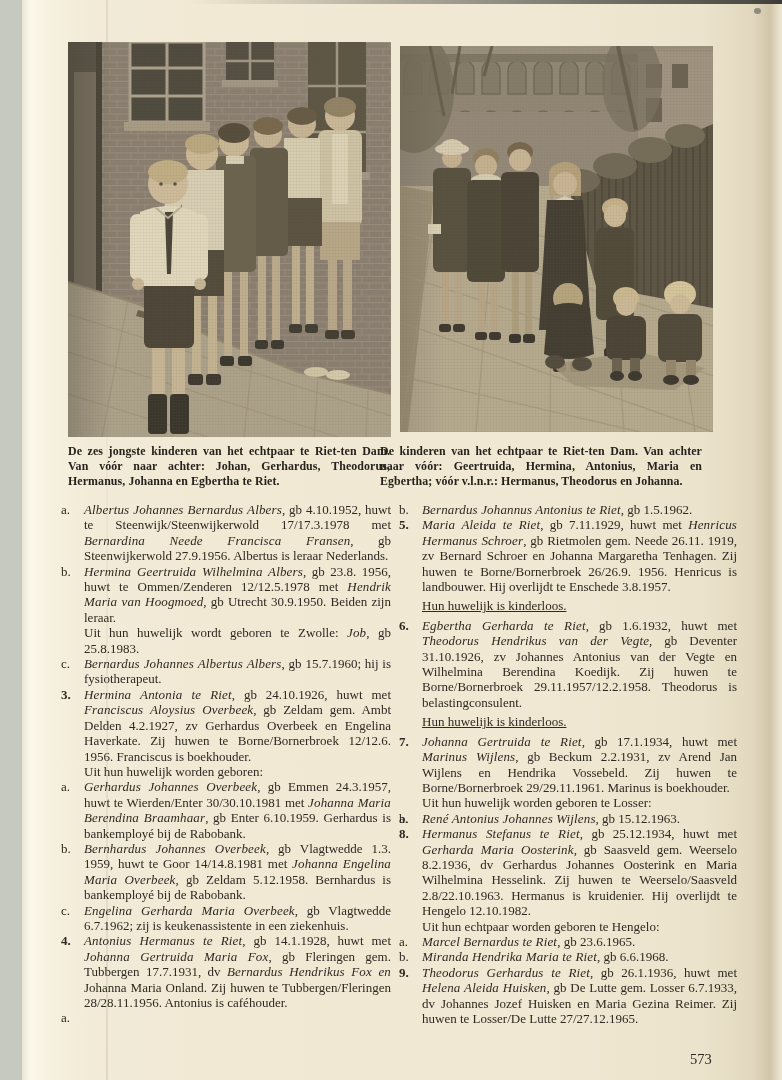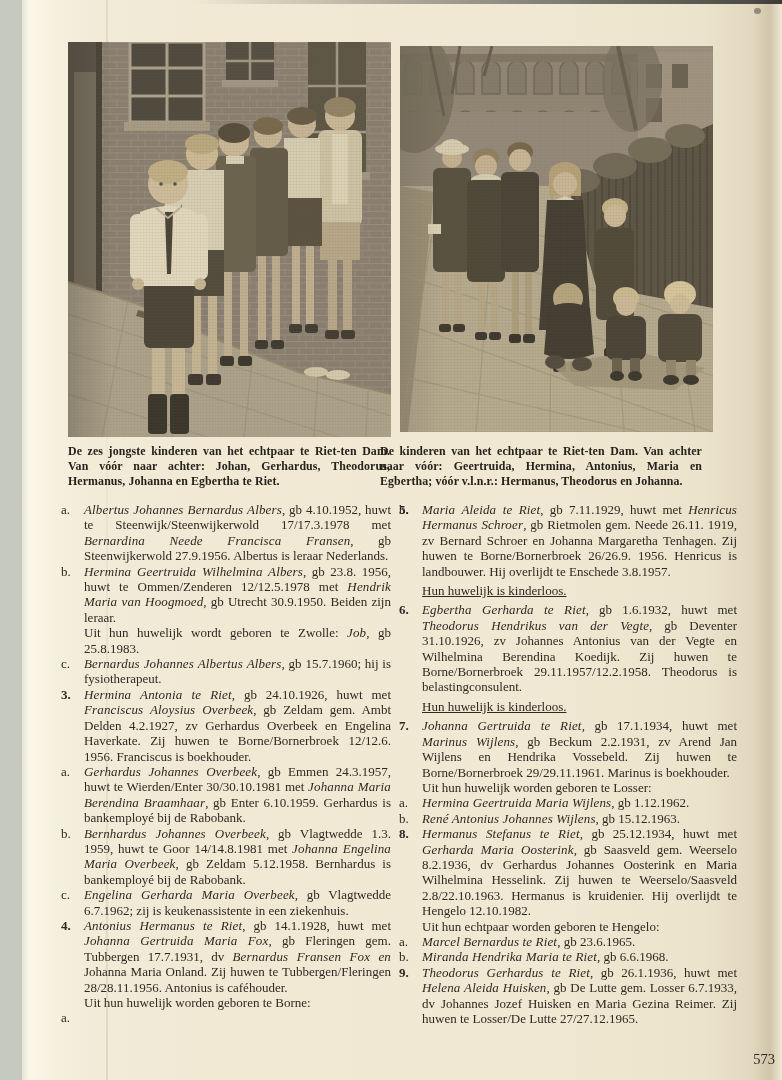--- a/index.html
+++ b/index.html
@@ -318,7 +318,7 @@
     <div class="entry"><span class="lbl">a.</span></div>
   </div>
 <div class="col" id="col-right">
-    <div class="entry"><span class="lbl">b.</span></div>
+    <div class="entry"><span class="lbl">b.</span><span class="txt"><i>Bernardus Johannus Antonius te Riet</i>, gb 1.5.1962.</span></div>
     <div class="entry boldlbl"><span class="lbl">5.</span><span class="txt"><i>Maria Aleida te Riet</i>, gb 7.11.1929, huwt met <i>Henricus Hermanus Schroer</i>, gb Rietmolen gem. Neede 26.11. 1919, zv Bernard Schroer en Johanna Margaretha Tenhagen. Zij huwen te Borne/Bornerbroek 26/26.9. 1956. Henricus is landbouwer. Hij overlijdt te Enschede 3.8.1957.</span></div>
     <div class="entry spaced"><span class="lbl"></span><span class="txt">Hun huwelijk is kinderloos.</span></div>
     <div class="entry boldlbl"><span class="lbl">6.</span><span class="txt"><i>Egbertha Gerharda te Riet</i>, gb 1.6.1932, huwt met <i>Theodorus Hendrikus van der Vegte</i>, gb Deventer 31.10.1926, zv Johannes Antonius van der Vegte en Wilhelmina Berendina Koedijk. Zij huwen te Borne/Bornerbroek 29.11.1957/12.2.1958. Theodorus is belastingconsulent.</span></div>

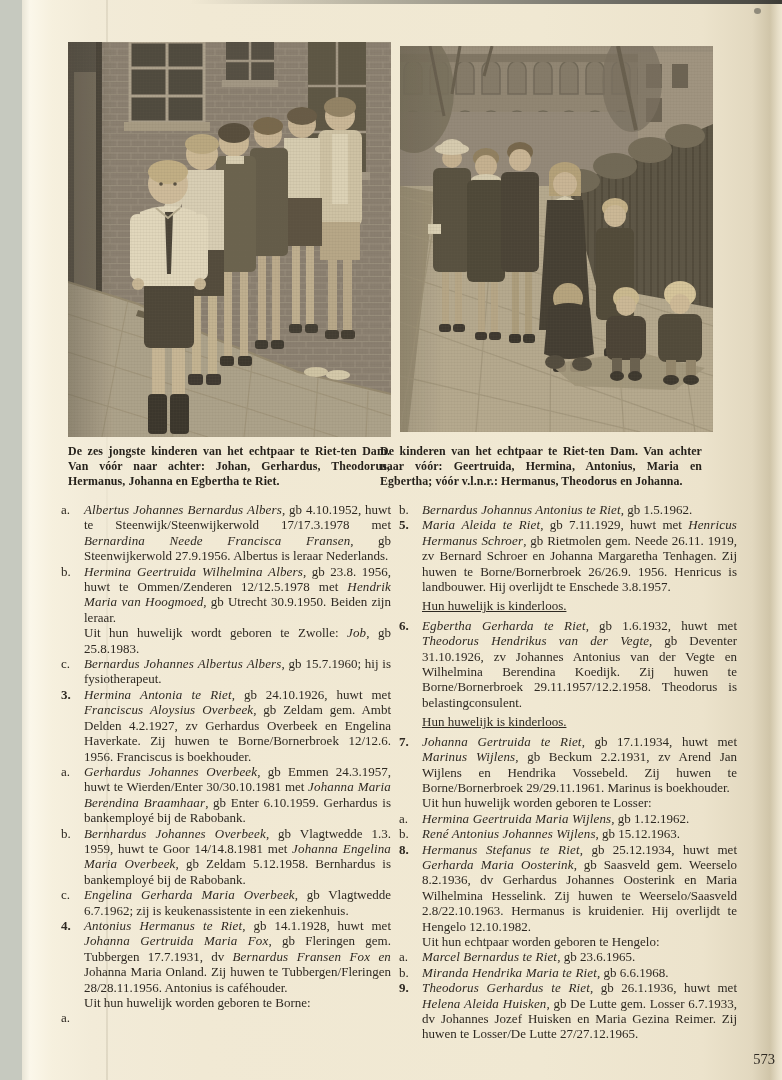--- a/index.html
+++ b/index.html
@@ -310,6 +310,7 @@
     <div class="entry"><span class="lbl"></span><span class="txt">Uit hun huwelijk wordt geboren te Zwolle: <i>Job</i>, gb 25.8.1983.</span></div>
     <div class="entry"><span class="lbl">c.</span><span class="txt"><i>Bernardus Johannes Albertus Albers</i>, gb 15.7.1960; hij is fysiotherapeut.</span></div>
     <div class="entry boldlbl"><span class="lbl">3.</span><span class="txt"><i>Hermina Antonia te Riet</i>, gb 24.10.1926, huwt met <i>Franciscus Aloysius Overbeek</i>, gb Zeldam gem. Ambt Delden 4.2.1927, zv Gerhardus Overbeek en Engelina Haverkate. Zij huwen te Borne/Bornerbroek 12/12.6. 1956. Franciscus is boekhouder.</span></div>
+    <div class="entry"><span class="lbl"></span><span class="txt">Uit hun huwelijk worden geboren:</span></div>
     <div class="entry"><span class="lbl">a.</span><span class="txt"><i>Gerhardus Johannes Overbeek</i>, gb Emmen 24.3.1957, huwt te Wierden/Enter 30/30.10.1981 met <i>Johanna Maria Berendina Braamhaar</i>, gb Enter 6.10.1959. Gerhardus is bankemployé bij de Rabobank.</span></div>
     <div class="entry"><span class="lbl">b.</span><span class="txt"><i>Bernhardus Johannes Overbeek</i>, gb Vlagtwedde 1.3. 1959, huwt te Goor 14/14.8.1981 met <i>Johanna Engelina Maria Overbeek</i>, gb Zeldam 5.12.1958. Bernhardus is bankemployé bij de Rabobank.</span></div>
     <div class="entry"><span class="lbl">c.</span><span class="txt"><i>Engelina Gerharda Maria Overbeek</i>, gb Vlagtwedde 6.7.1962; zij is keukenassistente in een ziekenhuis.</span></div>

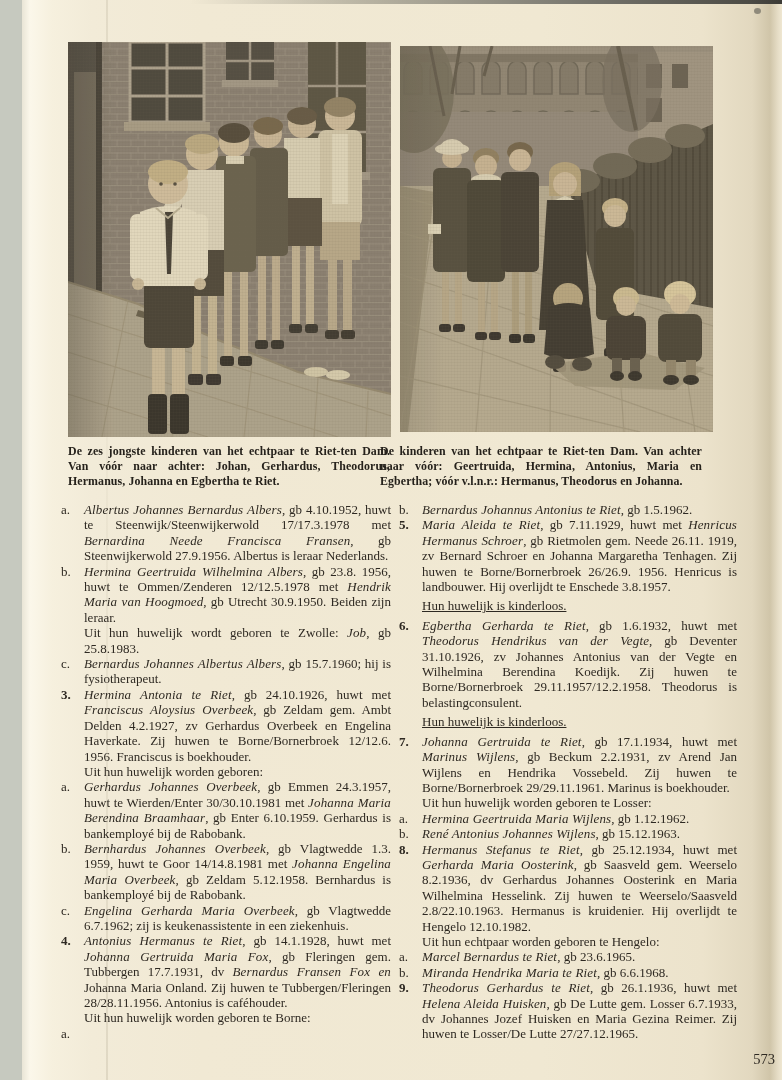--- a/index.html
+++ b/index.html
@@ -326,7 +326,7 @@
     <div class="entry spaced"><span class="lbl"></span><span class="txt">Hun huwelijk is kinderloos.</span></div>
     <div class="entry boldlbl"><span class="lbl">7.</span><span class="txt"><i>Johanna Gertruida te Riet</i>, gb 17.1.1934, huwt met <i>Marinus Wijlens</i>, gb Beckum 2.2.1931, zv Arend Jan Wijlens en Hendrika Vossebeld. Zij huwen te Borne/Bornerbroek 29/29.11.1961. Marinus is boekhouder.</span></div>
     <div class="entry"><span class="lbl"></span><span class="txt">Uit hun huwelijk worden geboren te Losser:</span></div>
-    <div class="entry"><span class="lbl">a.</span><span class="txt"><i>Hermina Geertruida Maria Wijlens</i>, gb 1.12.1962.</span></div>
+    <div class="entry"><span class="lbl">a.</span></div>
     <div class="entry"><span class="lbl">b.</span><span class="txt"><i>René Antonius Johannes Wijlens</i>, gb 15.12.1963.</span></div>
     <div class="entry boldlbl"><span class="lbl">8.</span><span class="txt"><i>Hermanus Stefanus te Riet</i>, gb 25.12.1934, huwt met <i>Gerharda Maria Oosterink</i>, gb Saasveld gem. Weerselo 8.2.1936, dv Gerhardus Johannes Oosterink en Maria Wilhelmina Hesselink. Zij huwen te Weerselo/Saasveld 2.8/22.10.1963. Hermanus is kruidenier. Hij overlijdt te Hengelo 12.10.1982.</span></div>
     <div class="entry"><span class="lbl"></span><span class="txt">Uit hun echtpaar worden geboren te Hengelo:</span></div>

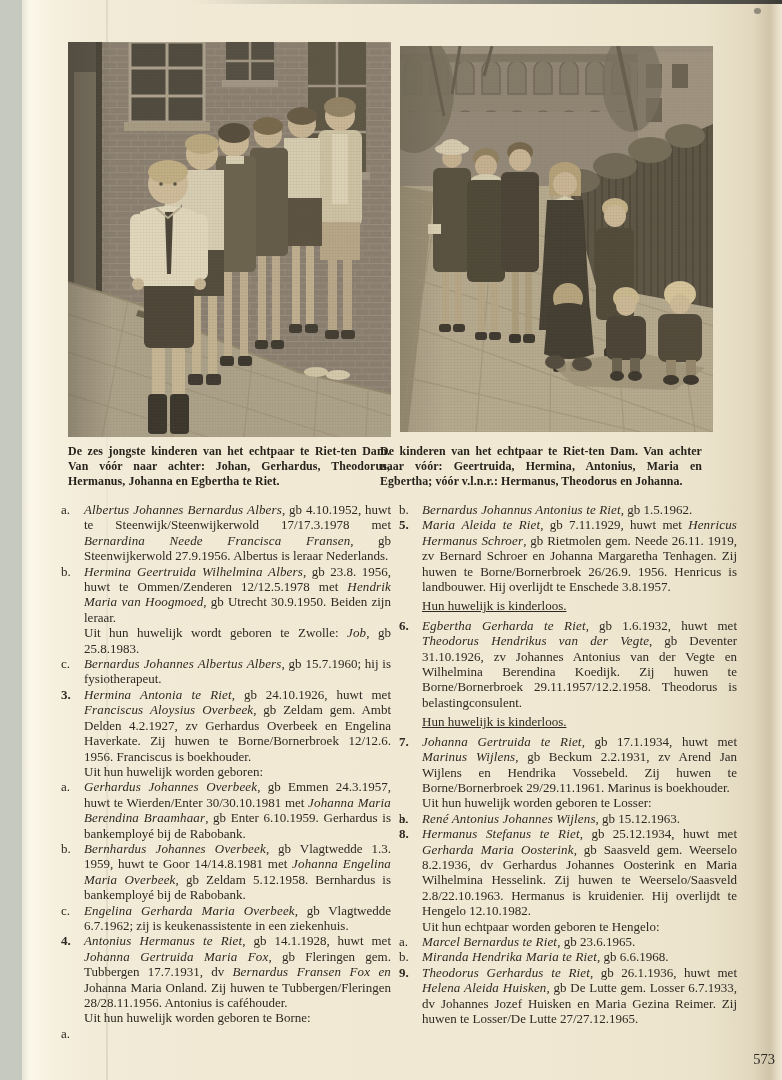--- a/index.html
+++ b/index.html
@@ -314,7 +314,7 @@
     <div class="entry"><span class="lbl">a.</span><span class="txt"><i>Gerhardus Johannes Overbeek</i>, gb Emmen 24.3.1957, huwt te Wierden/Enter 30/30.10.1981 met <i>Johanna Maria Berendina Braamhaar</i>, gb Enter 6.10.1959. Gerhardus is bankemployé bij de Rabobank.</span></div>
     <div class="entry"><span class="lbl">b.</span><span class="txt"><i>Bernhardus Johannes Overbeek</i>, gb Vlagtwedde 1.3. 1959, huwt te Goor 14/14.8.1981 met <i>Johanna Engelina Maria Overbeek</i>, gb Zeldam 5.12.1958. Bernhardus is bankemployé bij de Rabobank.</span></div>
     <div class="entry"><span class="lbl">c.</span><span class="txt"><i>Engelina Gerharda Maria Overbeek</i>, gb Vlagtwedde 6.7.1962; zij is keukenassistente in een ziekenhuis.</span></div>
-    <div class="entry boldlbl"><span class="lbl">4.</span><span class="txt"><i>Antonius Hermanus te Riet</i>, gb 14.1.1928, huwt met <i>Johanna Gertruida Maria Fox</i>, gb Fleringen gem. Tubbergen 17.7.1931, dv <i>Bernardus Fransen Fox en</i> Johanna Maria Onland. Zij huwen te Tubbergen/Fleringen 28/28.11.1956. Antonius is caféhouder.</span></div>
+    <div class="entry boldlbl"><span class="lbl">4.</span><span class="txt"><i>Antonius Hermanus te Riet</i>, gb 14.1.1928, huwt met <i>Johanna Gertruida Maria Fox</i>, gb Fleringen gem. Tubbergen 17.7.1931, dv <i>Bernardus Hendrikus Fox en</i> Johanna Maria Onland. Zij huwen te Tubbergen/Fleringen 28/28.11.1956. Antonius is caféhouder.</span></div>
     <div class="entry"><span class="lbl"></span><span class="txt">Uit hun huwelijk worden geboren te Borne:</span></div>
     <div class="entry"><span class="lbl">a.</span></div>
   </div>

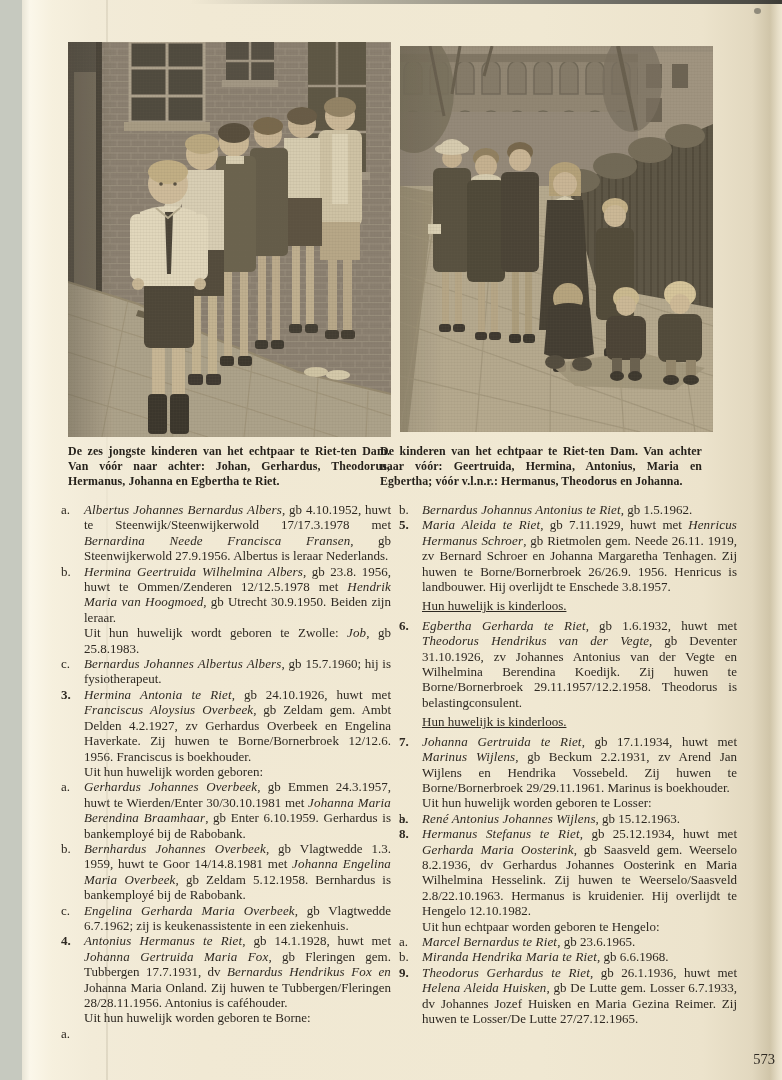--- a/index.html
+++ b/index.html
@@ -315,7 +315,6 @@
     <div class="entry"><span class="lbl">b.</span><span class="txt"><i>Bernhardus Johannes Overbeek</i>, gb Vlagtwedde 1.3. 1959, huwt te Goor 14/14.8.1981 met <i>Johanna Engelina Maria Overbeek</i>, gb Zeldam 5.12.1958. Bernhardus is bankemployé bij de Rabobank.</span></div>
     <div class="entry"><span class="lbl">c.</span><span class="txt"><i>Engelina Gerharda Maria Overbeek</i>, gb Vlagtwedde 6.7.1962; zij is keukenassistente in een ziekenhuis.</span></div>
     <div class="entry boldlbl"><span class="lbl">4.</span><span class="txt"><i>Antonius Hermanus te Riet</i>, gb 14.1.1928, huwt met <i>Johanna Gertruida Maria Fox</i>, gb Fleringen gem. Tubbergen 17.7.1931, dv <i>Bernardus Hendrikus Fox en</i> Johanna Maria Onland. Zij huwen te Tubbergen/Fleringen 28/28.11.1956. Antonius is caféhouder.</span></div>
-    <div class="entry"><span class="lbl"></span><span class="txt">Uit hun huwelijk worden geboren te Borne:</span></div>
     <div class="entry"><span class="lbl">a.</span></div>
   </div>
 <div class="col" id="col-right">

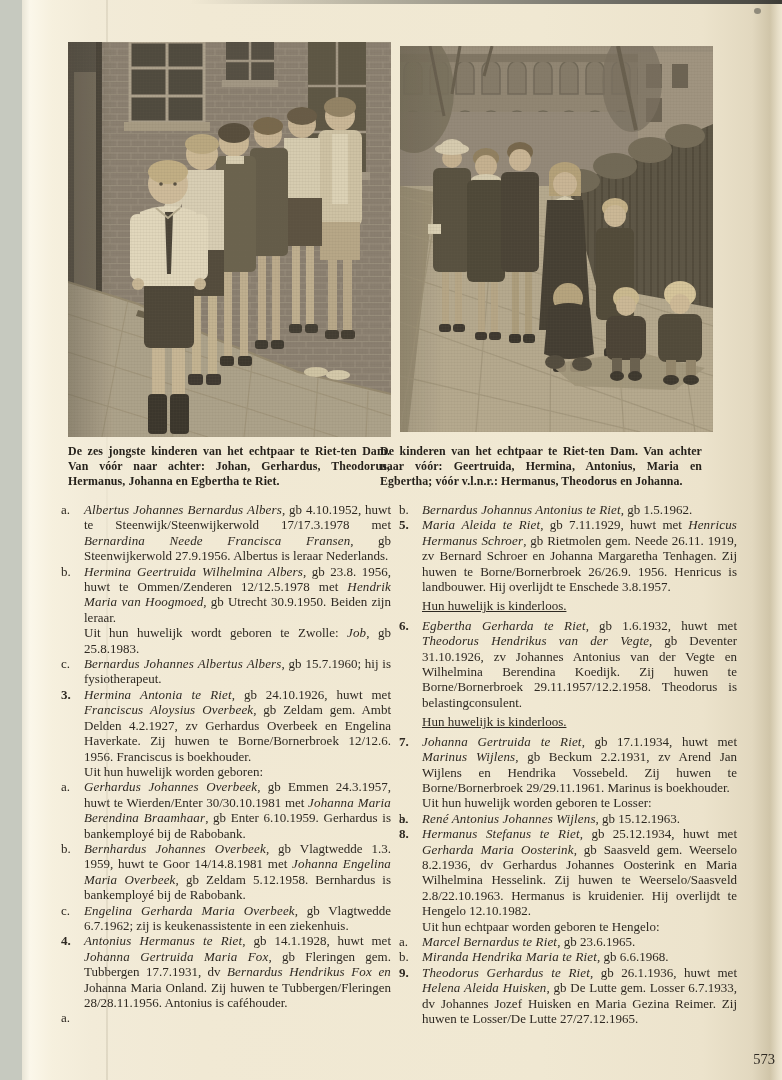--- a/index.html
+++ b/index.html
@@ -45,7 +45,7 @@
   .entry.spaced{margin:4px 0 4px;text-decoration:underline;}
   .entry i{letter-spacing:.15px;}
 
-  .page-number{position:absolute;left:690px;top:1051px;width:85px;text-align:right;
+  .page-number{position:absolute;left:690px;top:1051px;width:85px;
     font-size:14.5px;color:#2e2922;}
 </style>
 </head>

